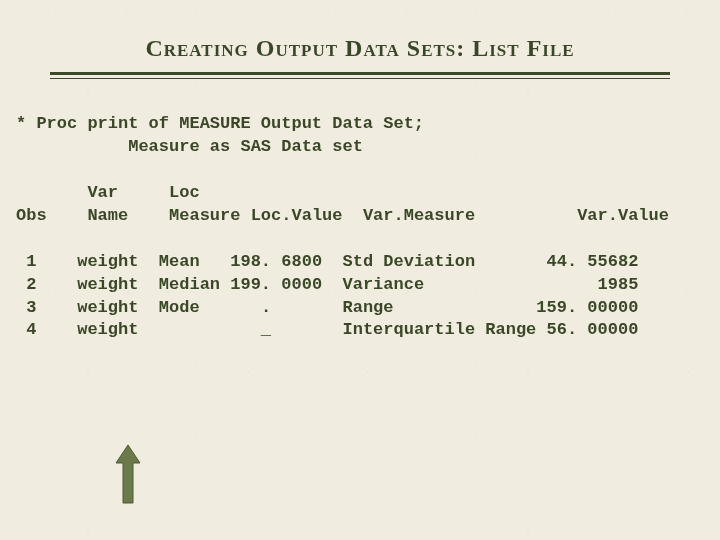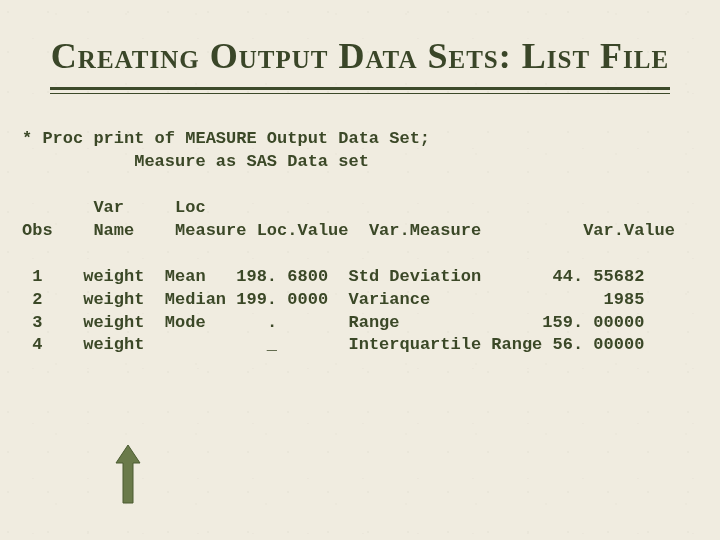--- a/index.html
+++ b/index.html
@@ -20,7 +20,7 @@
     font-variant: small-caps;
     letter-spacing: 1px;
     font-weight: bold;
-    font-size: 36px;
+    font-size: 24px;
     text-align: center;
     padding-top: 35px;
     padding-bottom: 10px;

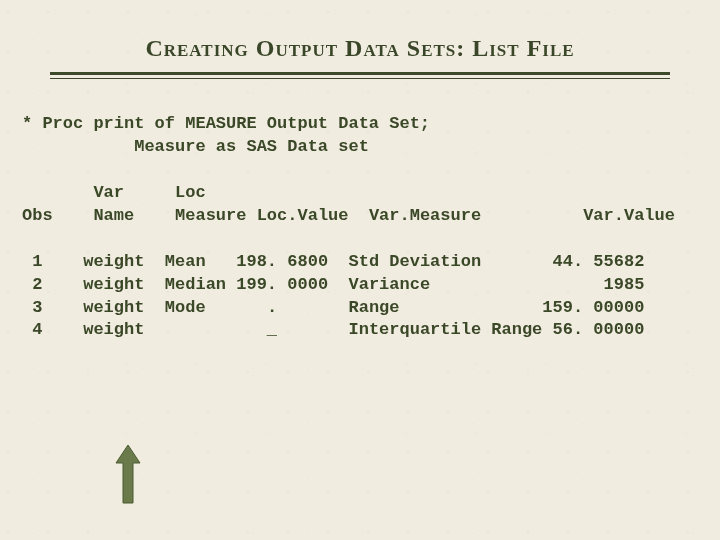--- a/index.html
+++ b/index.html
@@ -38,7 +38,7 @@
     font-weight: bold;
     font-size: 17px;
     color: #3b4827;
-    padding: 0 22px;
+    padding: 0 16px;
     white-space: pre;
     line-height: 1.35;
   }

